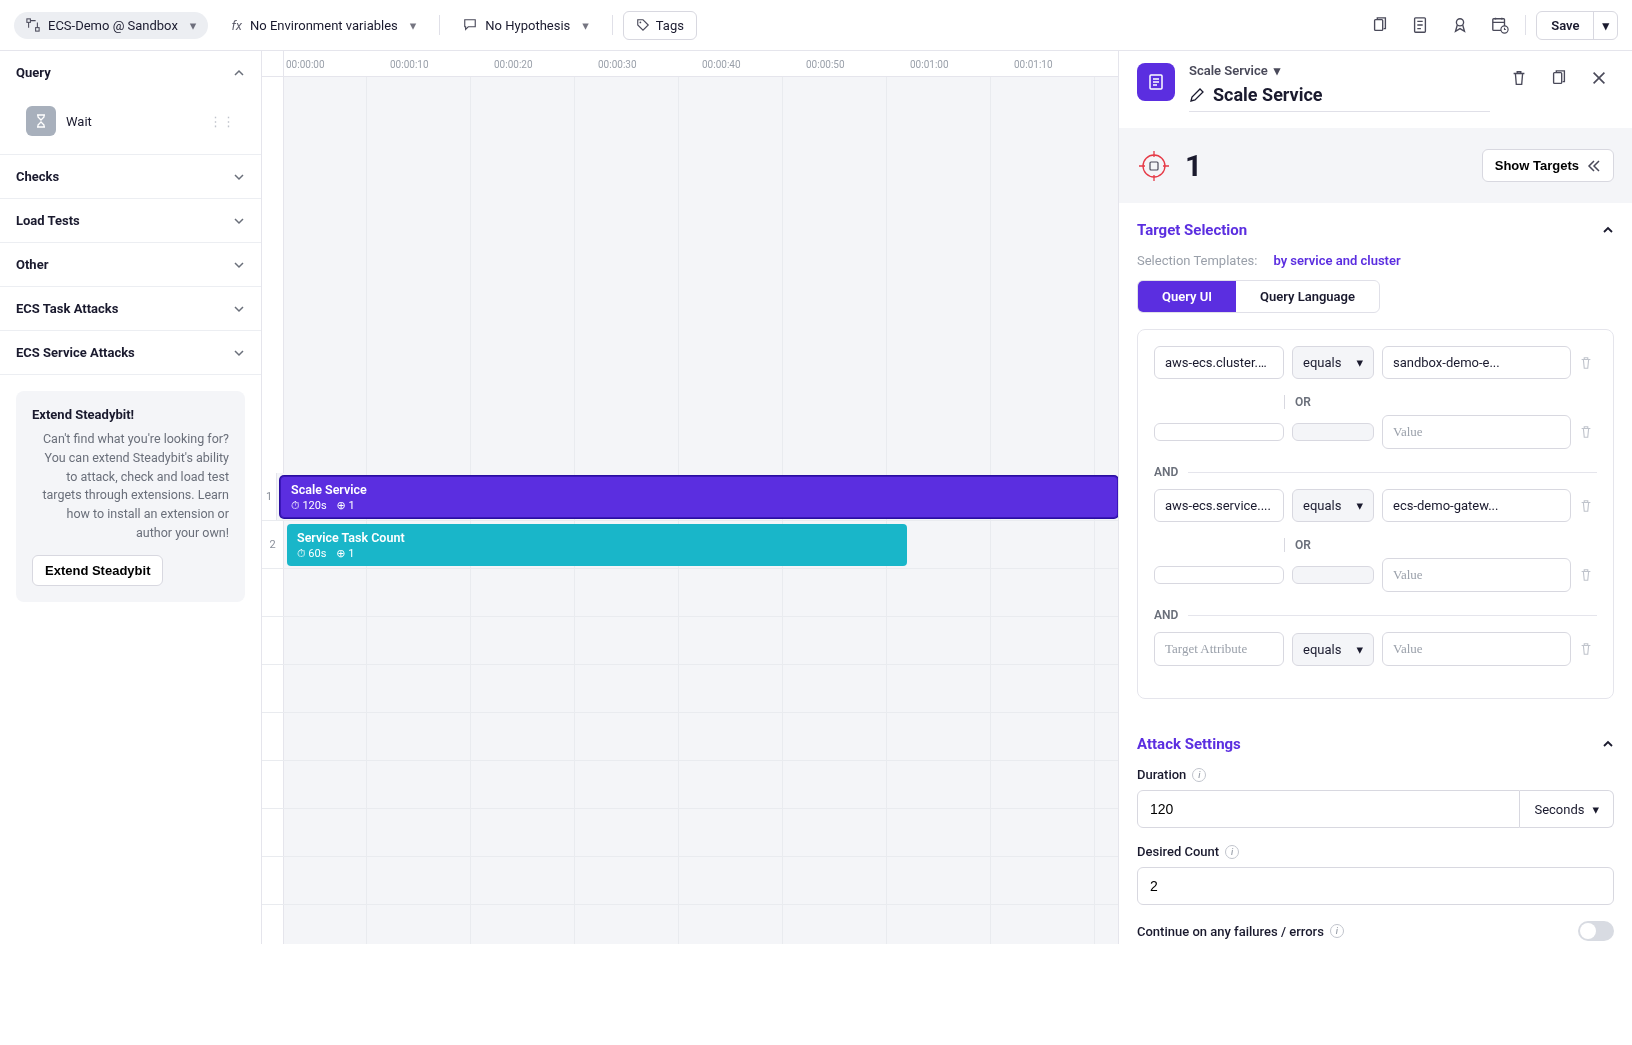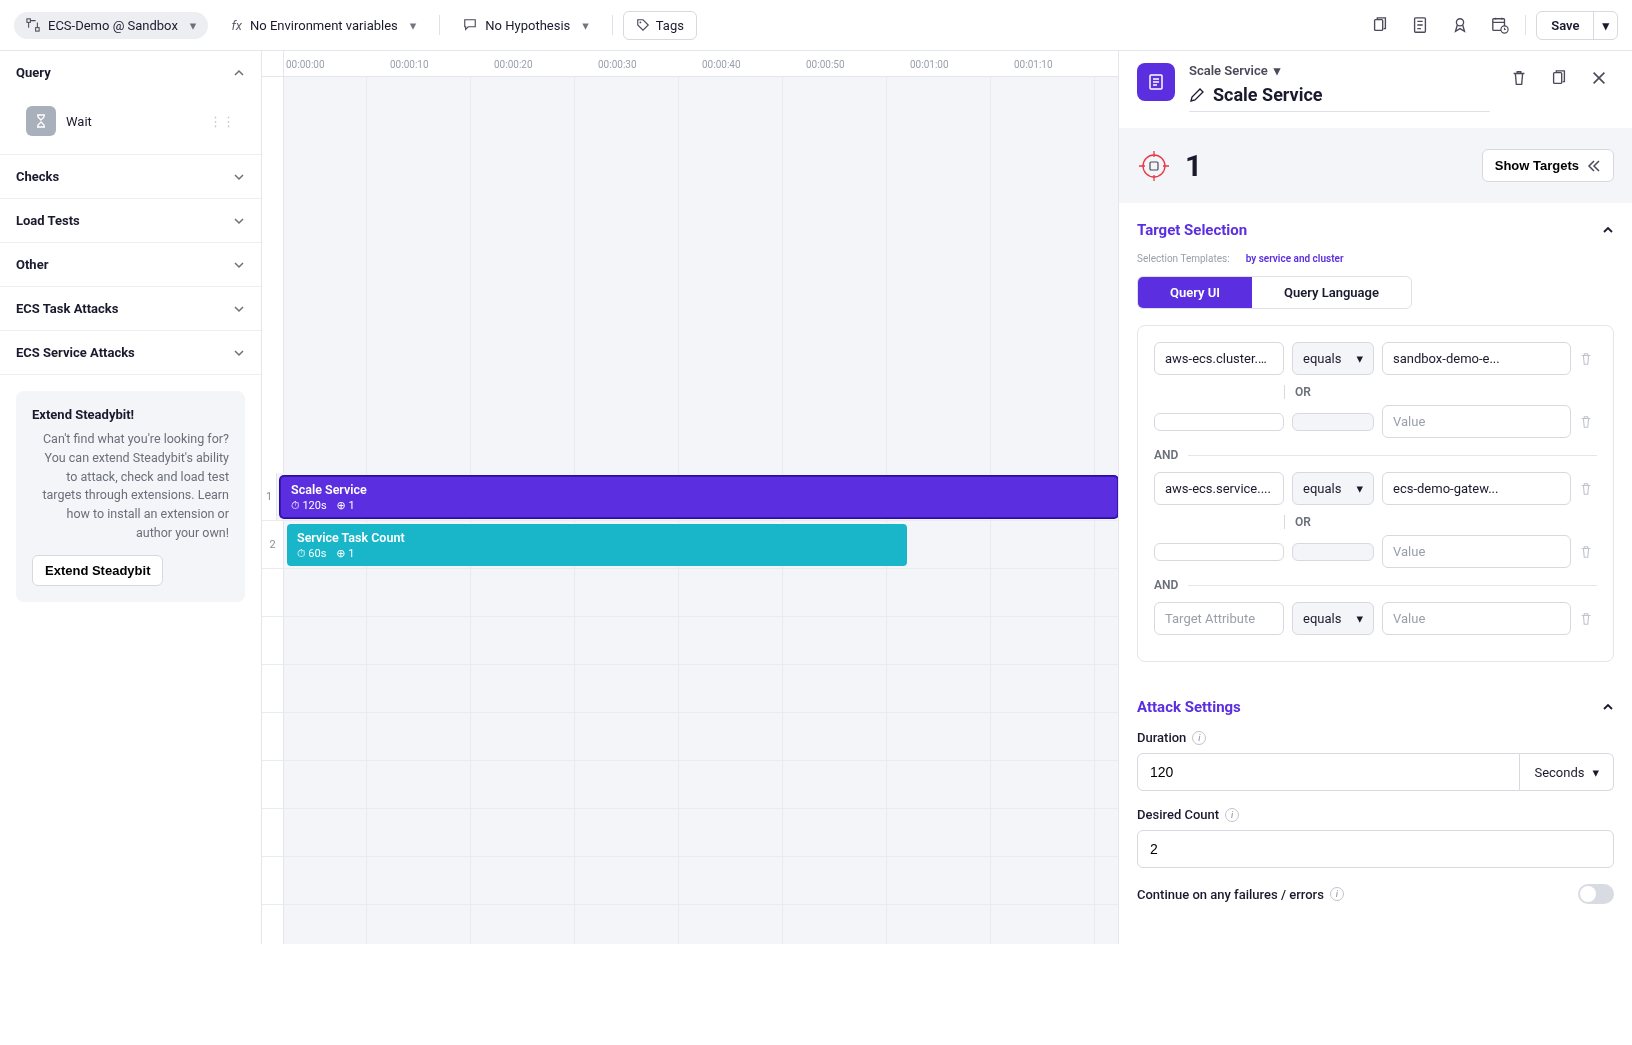--- a/index.html
+++ b/index.html
@@ -73,7 +73,7 @@
 .section { padding: 18px; }
 .sec-head { display: flex; justify-content: space-between; align-items: center; margin-bottom: 14px; cursor: pointer; }
 .sec-head h3 { color: #5b2ee0; font-size: 15px; font-weight: 700; }
-.label-row { display: flex; align-items: center; gap: 16px; font-size: 10px; margin-bottom: 12px; }
+.label-row { display: flex; align-items: center; gap: 16px; font-size: 13px; margin-bottom: 12px; }
 .label-row .lbl { color: #9aa0aa; }
 .label-row .lnk { color: #5b2ee0; font-weight: 600; cursor: pointer; }
 

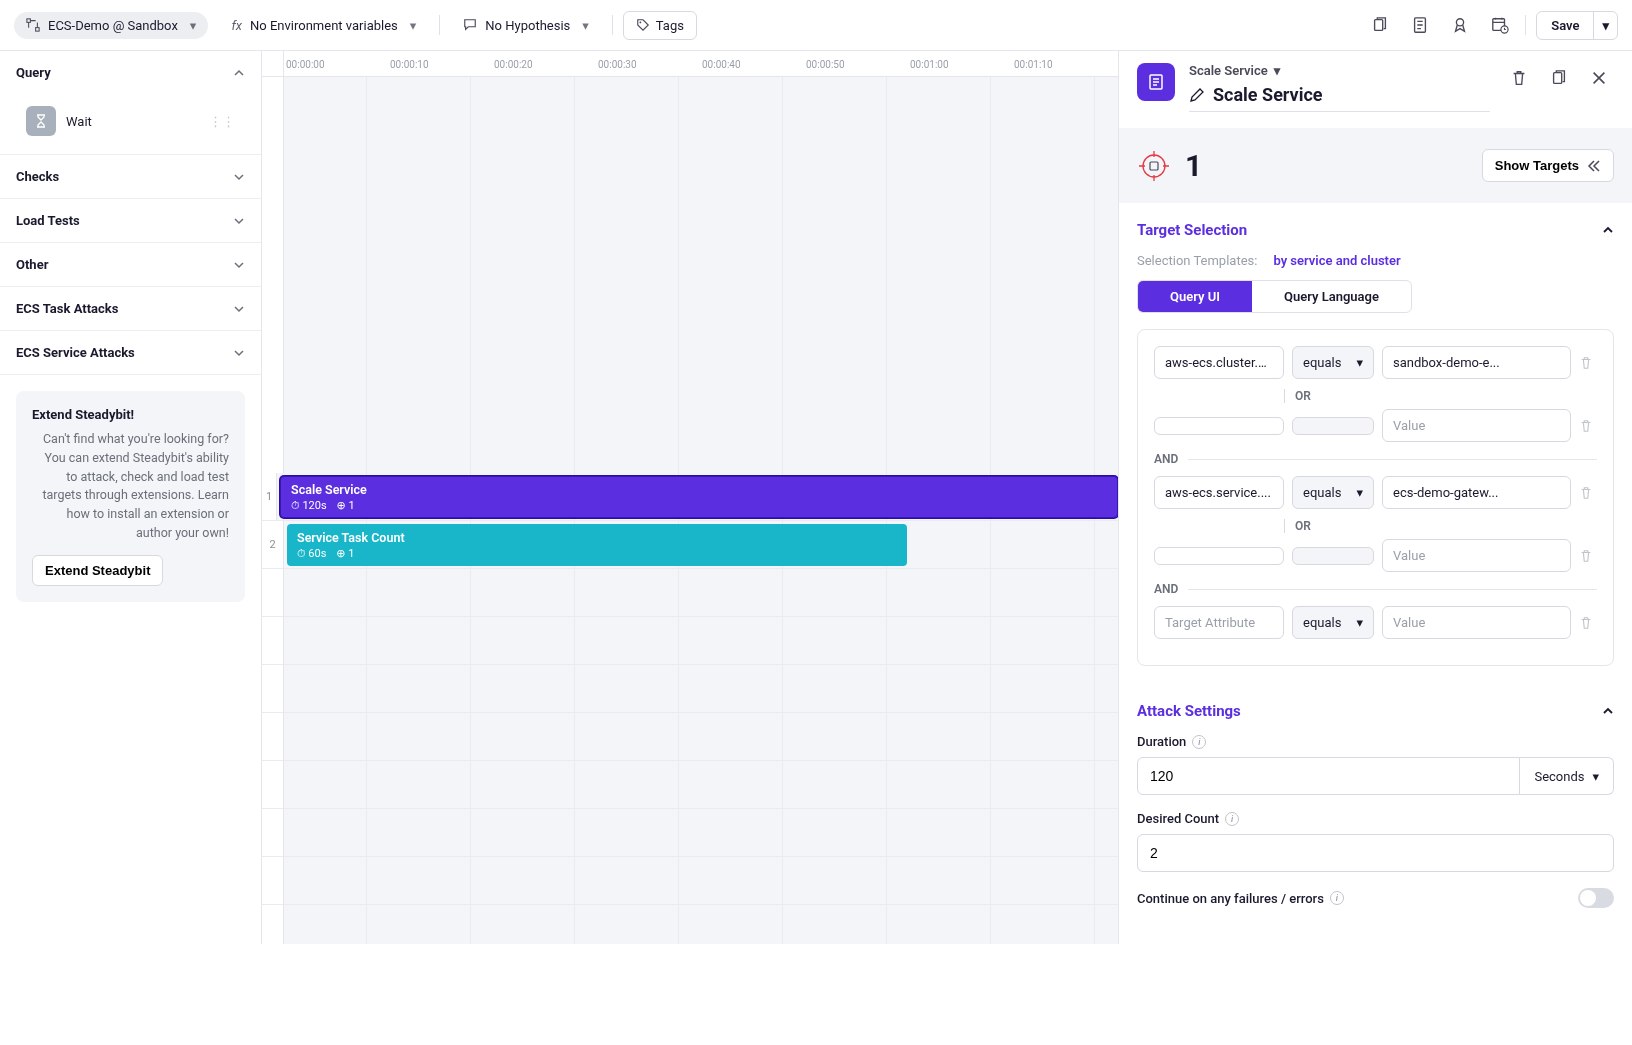--- a/index.html
+++ b/index.html
@@ -78,7 +78,7 @@
 .label-row .lnk { color: #5b2ee0; font-weight: 600; cursor: pointer; }
 
 .tabs { display: flex; border: 1px solid #e0e0e8; border-radius: 6px; overflow: hidden; width: fit-content; margin-bottom: 16px; }
-.tab { padding: 8px 32px; font-size: 13px; font-weight: 600; cursor: pointer; }
+.tab { padding: 8px 24px; font-size: 13px; font-weight: 600; cursor: pointer; }
 .tab.active { background: #5b2ee0; color: #fff; }
 
 .query-box { border: 1px solid #e5e5ec; border-radius: 8px; padding: 16px; }

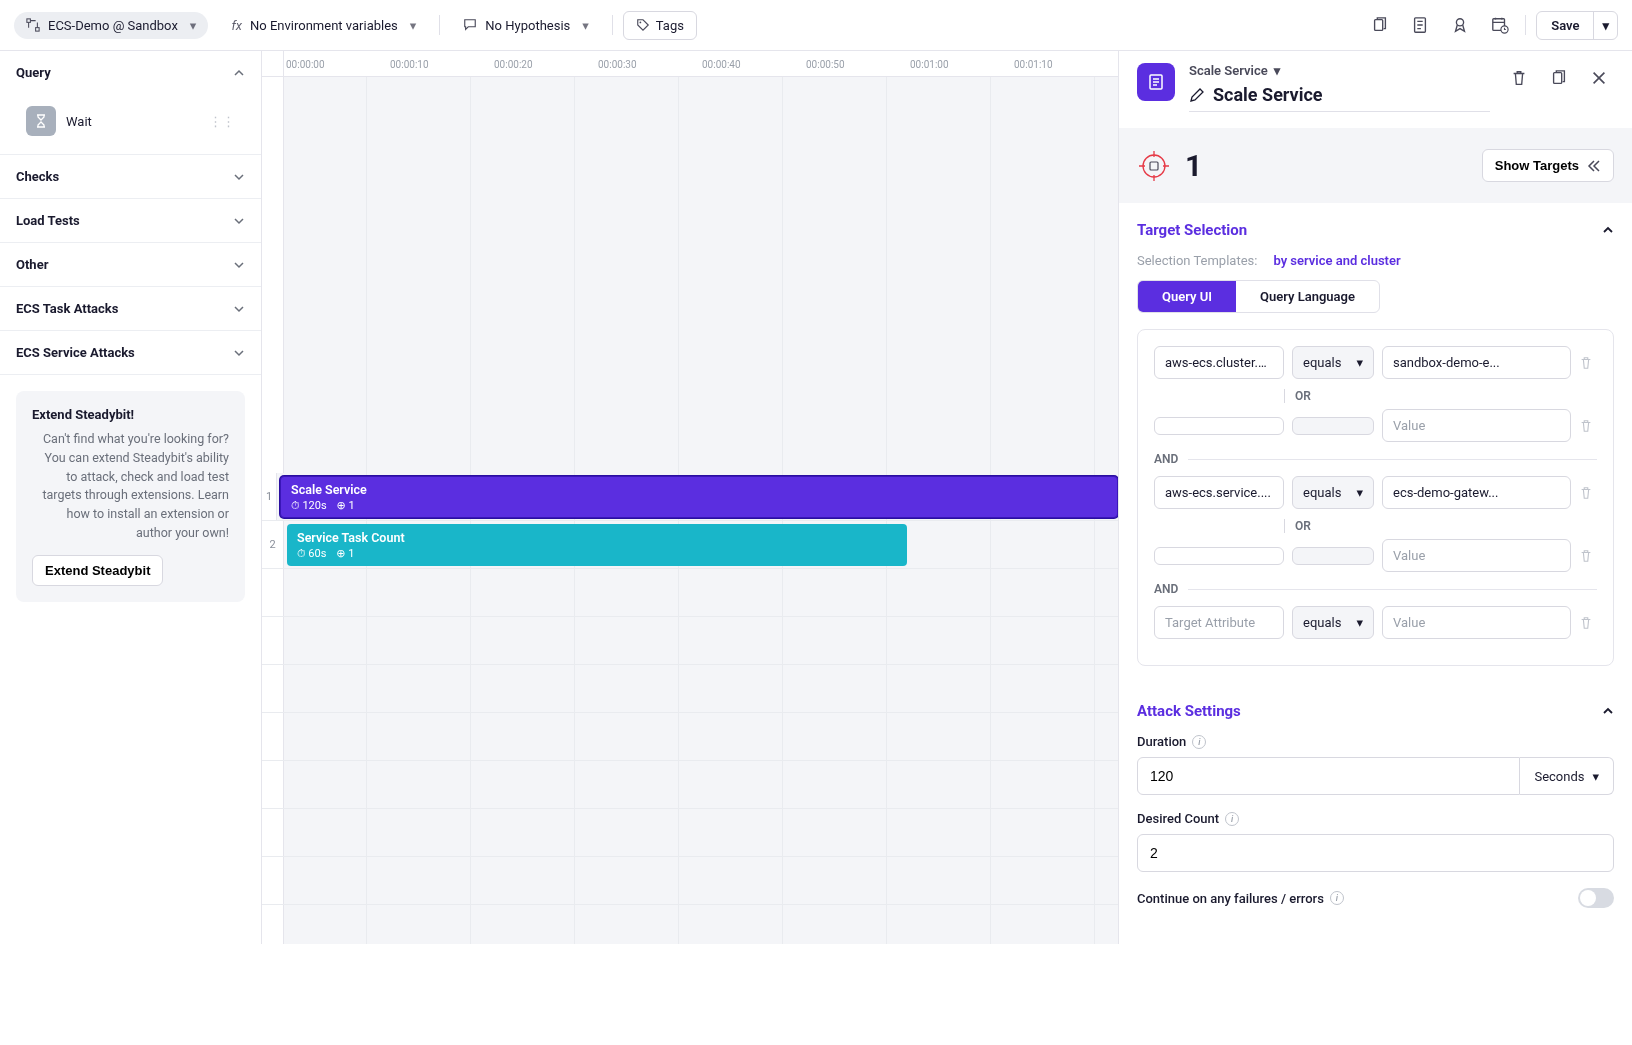--- a/index.html
+++ b/index.html
@@ -82,7 +82,7 @@
 .tab.active { background: #5b2ee0; color: #fff; }
 
 .query-box { border: 1px solid #e5e5ec; border-radius: 8px; padding: 16px; }
-.qrow { display: flex; gap: 8px; align-items: center; margin-bottom: 10px; }
+.qrow { display: flex; gap: 8px; align-items: center; margin-bottom: 16px; }
 .qfield { border: 1px solid #d8d8e0; border-radius: 6px; padding: 8px 10px; font-size: 13px; background: #fff; min-width: 0; overflow: hidden; text-overflow: ellipsis; white-space: nowrap; }
 .qfield.attr { width: 130px; flex-shrink: 0; }
 .qfield.op { width: 82px; flex-shrink: 0; background: #f4f5f8; display: flex; justify-content: space-between; align-items: center; gap: 4px; }

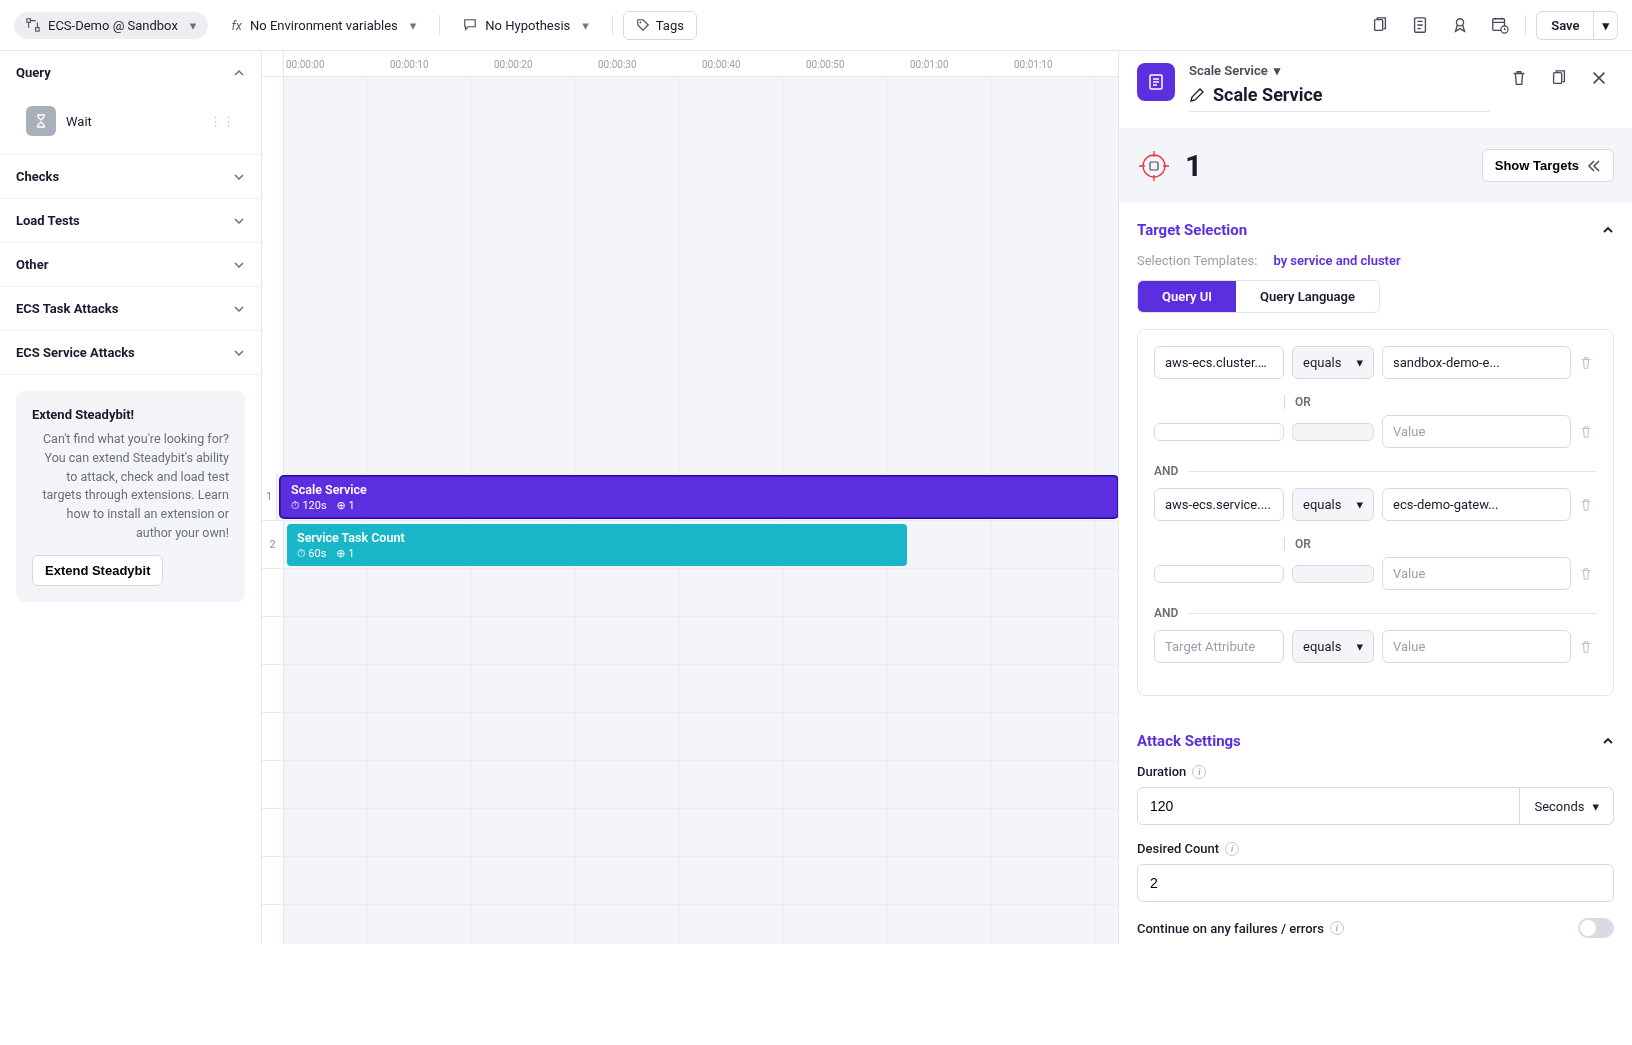--- a/index.html
+++ b/index.html
@@ -87,7 +87,7 @@
 .qfield.attr { width: 130px; flex-shrink: 0; }
 .qfield.op { width: 82px; flex-shrink: 0; background: #f4f5f8; display: flex; justify-content: space-between; align-items: center; gap: 4px; }
 .qfield.val { flex: 1; }
-.qfield.placeholder { color: #9aa0aa; }
+.qfield.placeholder { color: #9aa0aa; font-family: Liberation Serif, serif; }
 .qtrash { color: #c0c4cc; cursor: pointer; width: 18px; flex-shrink: 0; }
 .or-row { display: flex; align-items: center; gap: 8px; margin: 6px 0 6px 140px; font-size: 12px; font-weight: 600; color: #6a6f7a; }
 .or-row::before { content: ""; width: 1px; height: 14px; background: #d8d8e0; margin-left: -10px; margin-right: 2px; }

